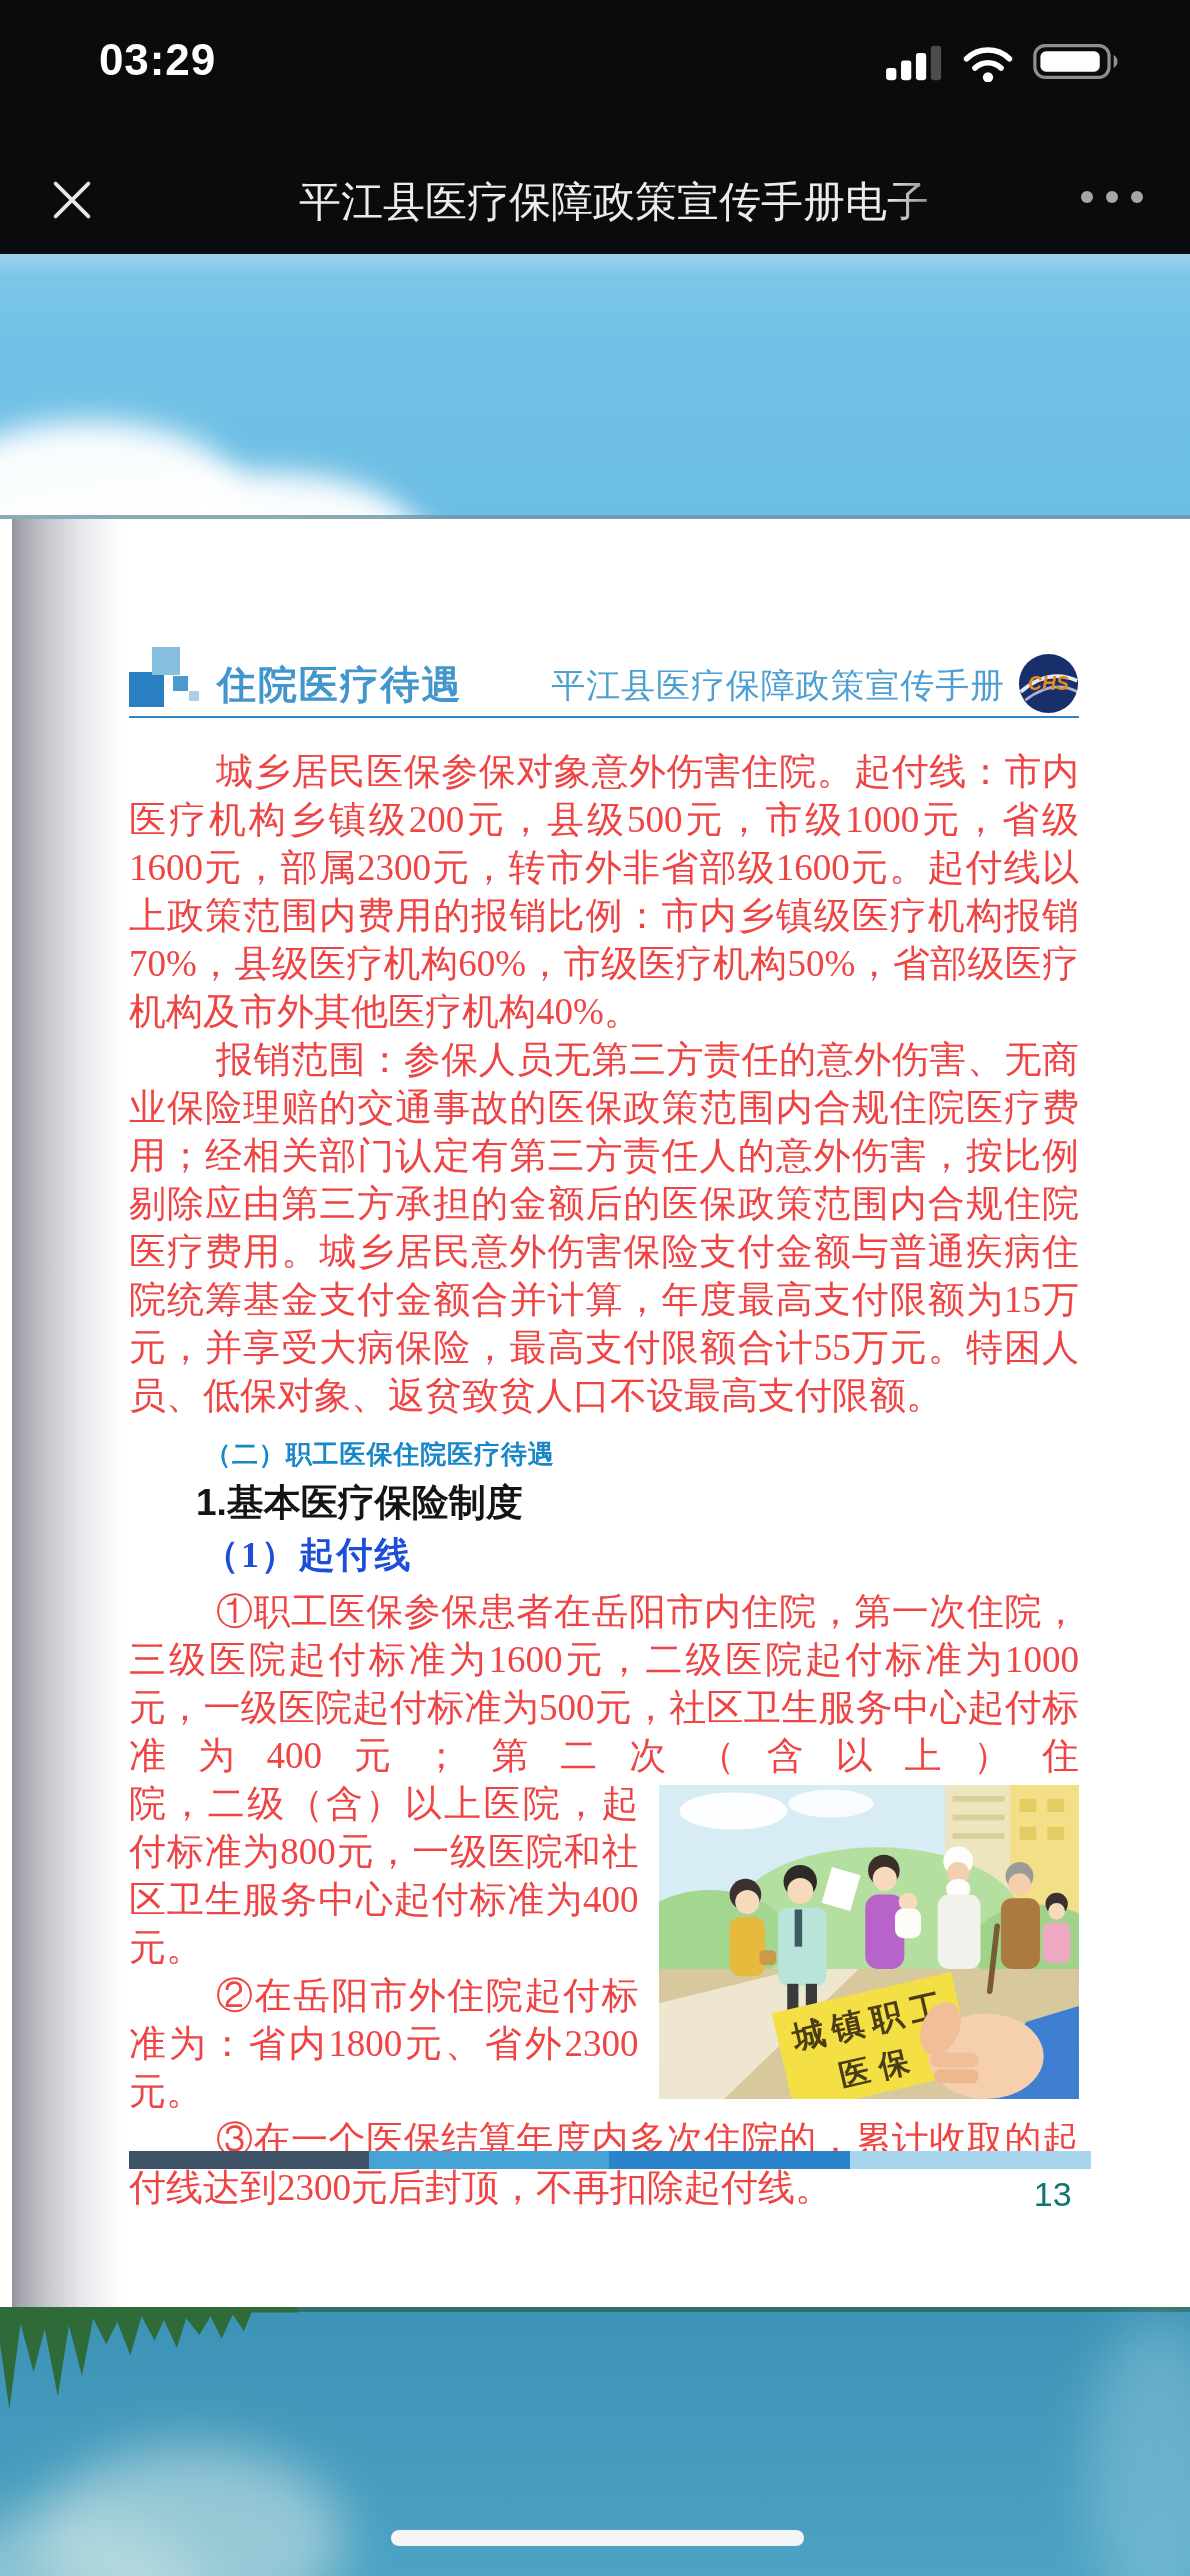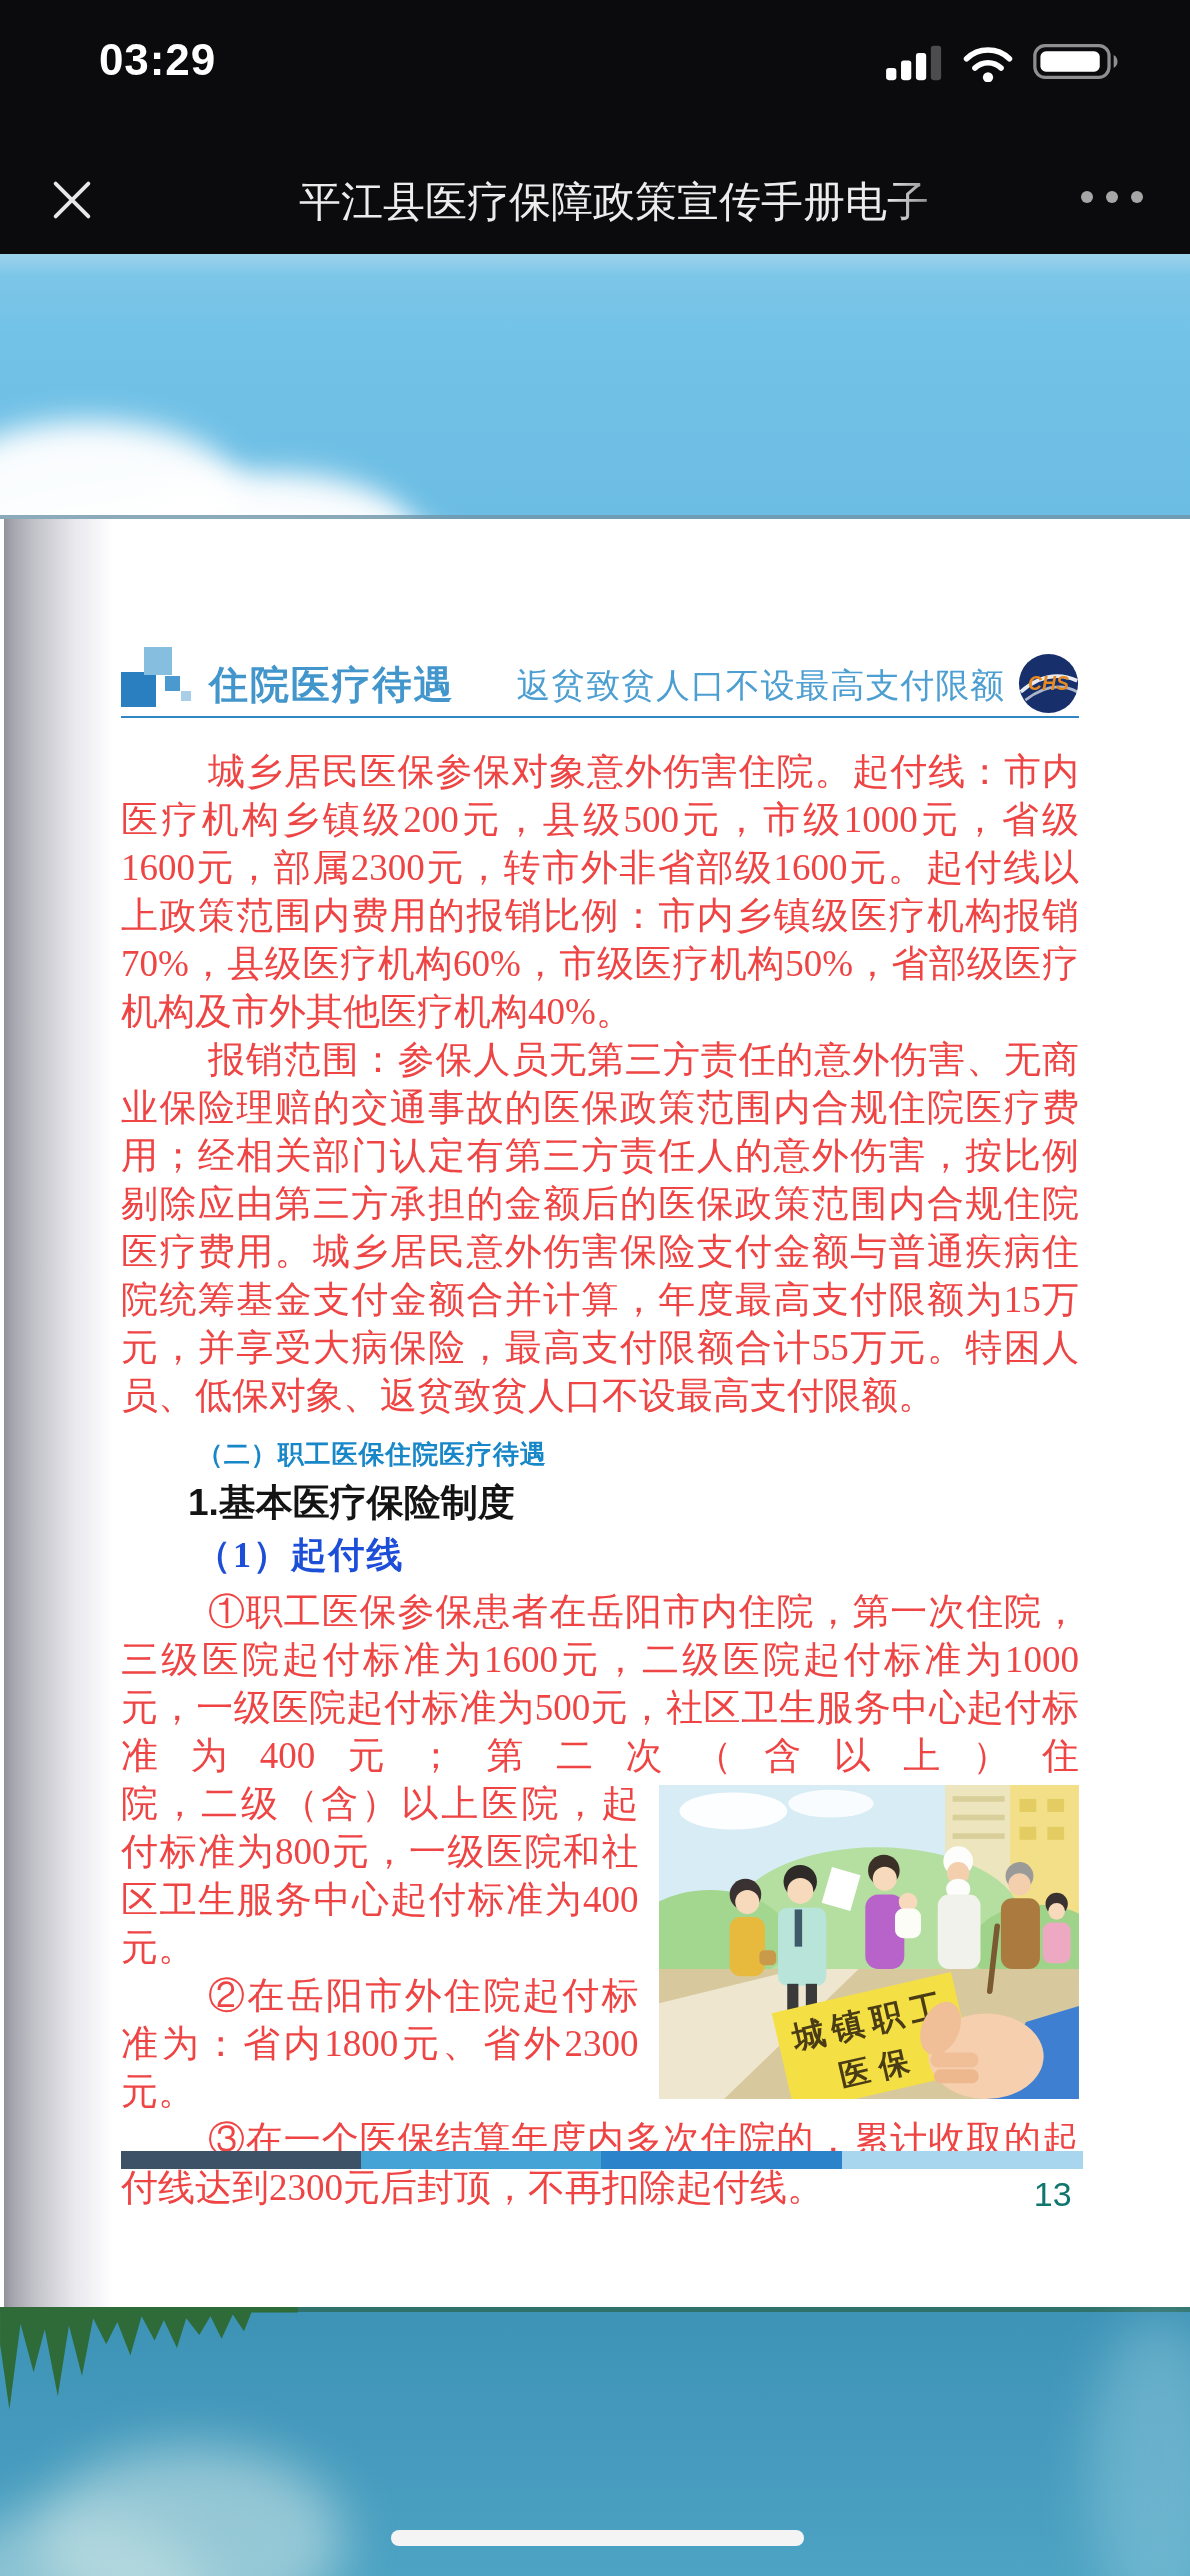--- a/index.html
+++ b/index.html
@@ -37,7 +37,7 @@
   .sky-edge { position:absolute; bottom:0; left:0; right:0; height:3.7px; background:#6e95a9; opacity:.8; }
 
   
-  .page { position:absolute; top:519px; left:4px; right:0; height:1788px; background:#fff; }
+  .page { position:absolute; top:519px; left:12px; right:0; height:1788px; background:#fff; }
   .curl { position:absolute; left:0; top:0; bottom:0; width:110px;
           background:linear-gradient(90deg,#92929a 0%,#a6a6ae 8%,#c2c2c9 28%,#e9e9ee 65%,#fff 100%); }
   .content { position:absolute; left:117px; right:112px; top:0; }

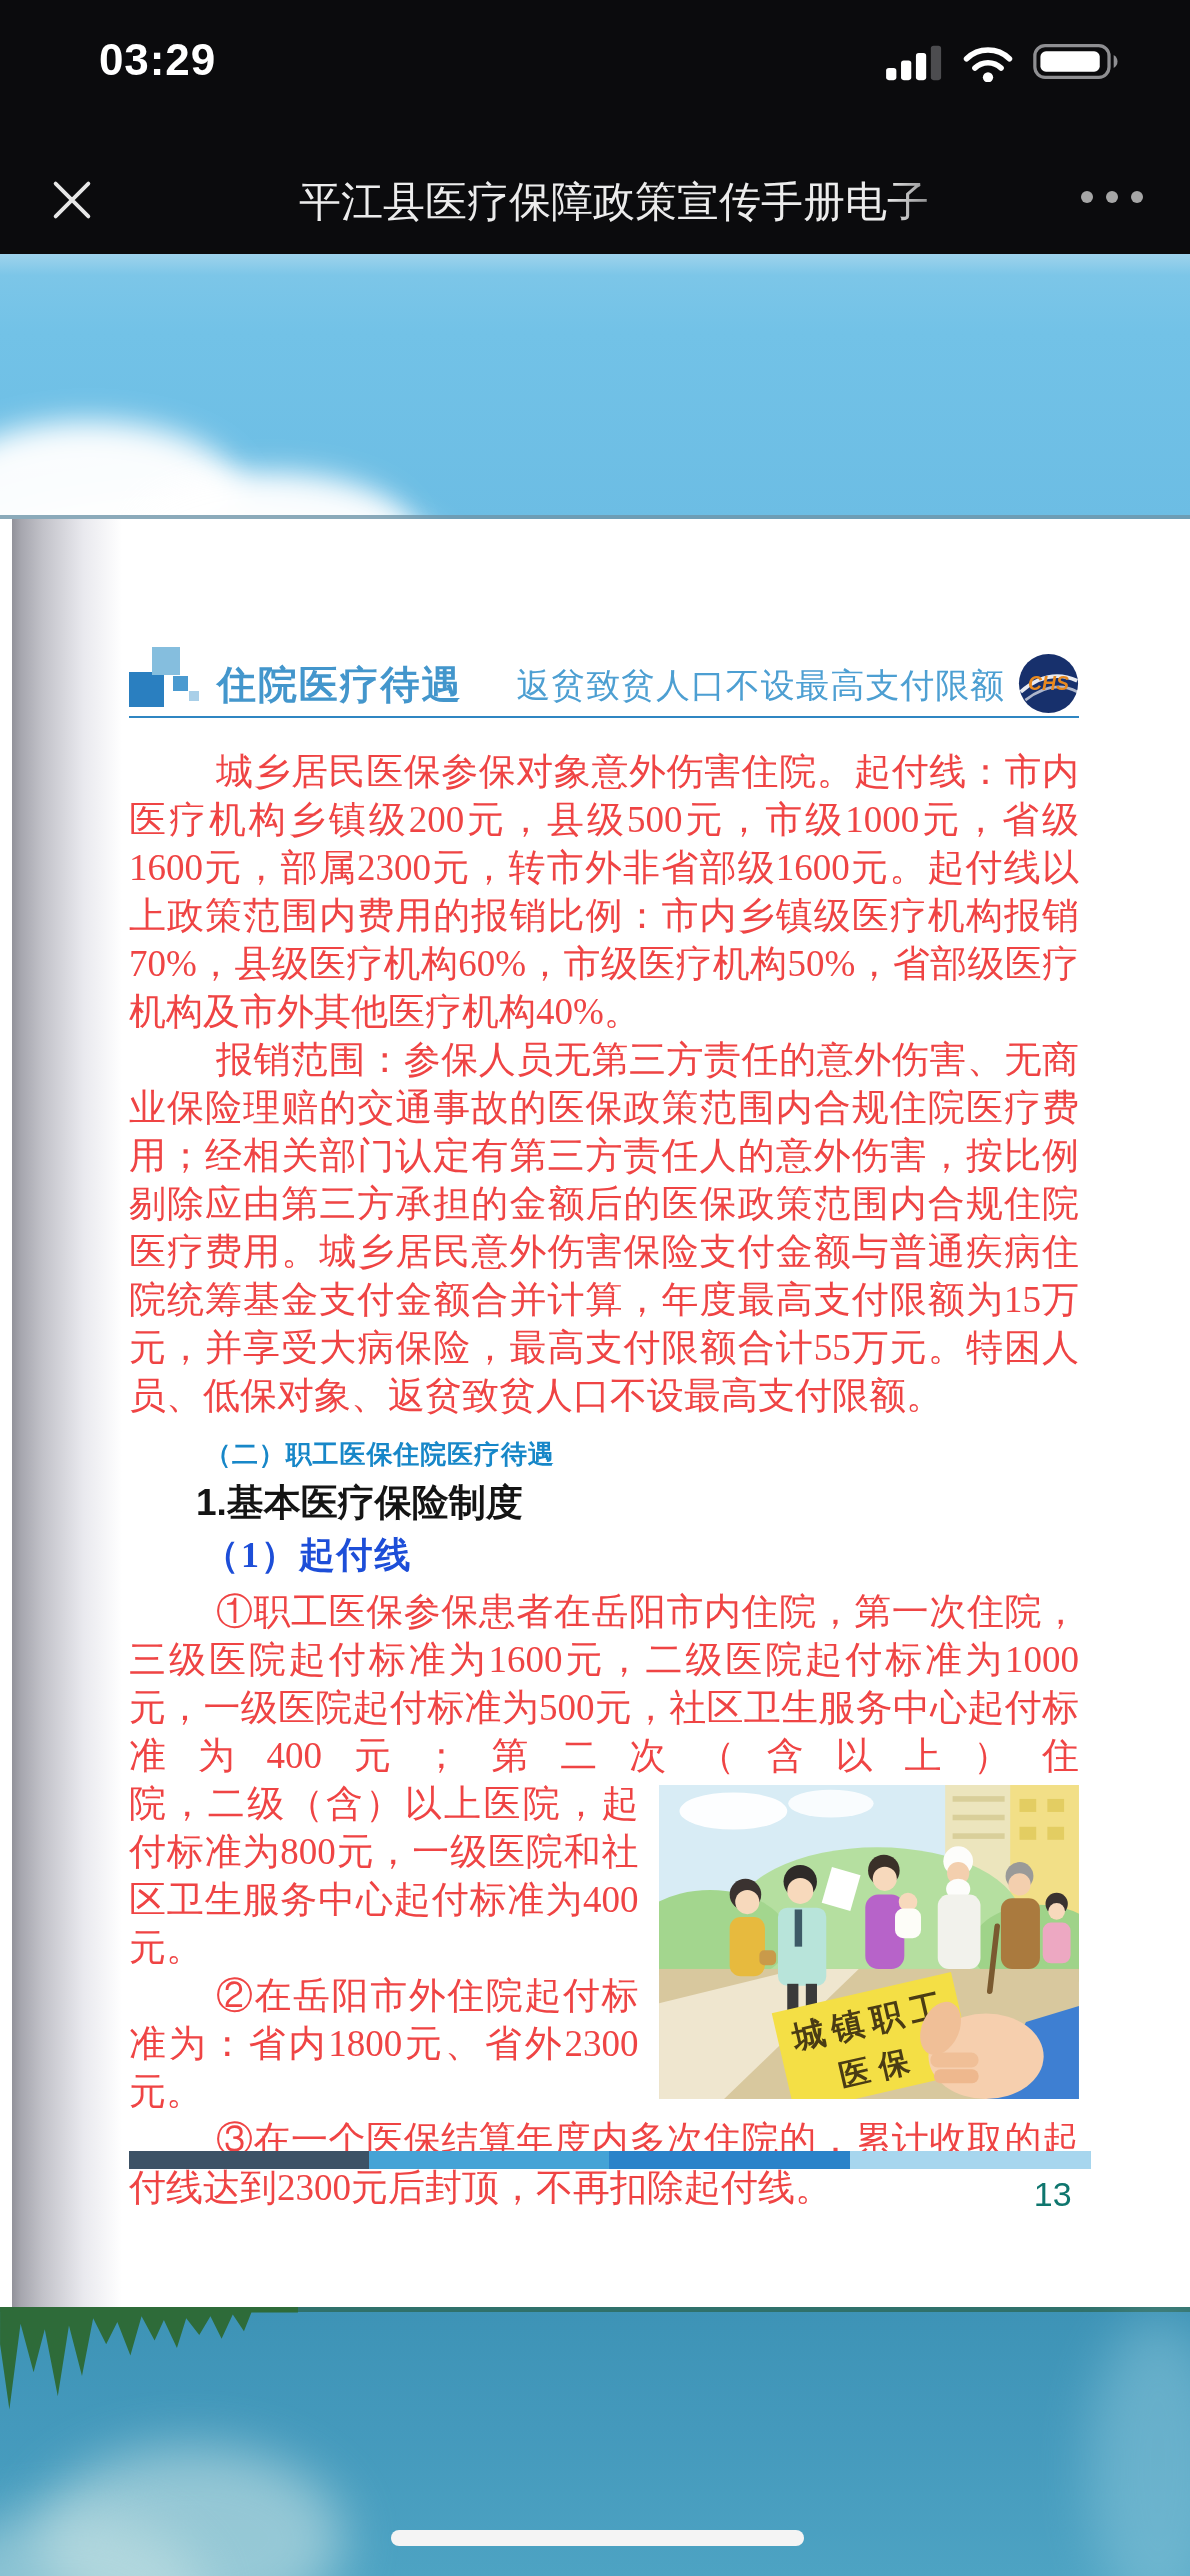--- a/index.html
+++ b/index.html
@@ -143,7 +143,7 @@
         </div>
         <div class="section-title">住院医疗待遇</div>
         <div class="hspacer"></div>
-        <div class="handbook-title">返贫致贫人口不设最高支付限额</div>
+        <div class="handbook-title">平江县医疗保障政策宣传手册</div>
         <svg class="logo" viewBox="0 0 66 66">
           <circle cx="33" cy="33" r="32" fill="#17306c"></circle>
           <path d="M3 42 Q33 16 64 30" stroke="#fff" stroke-width="4" fill="none" opacity=".9"></path>

